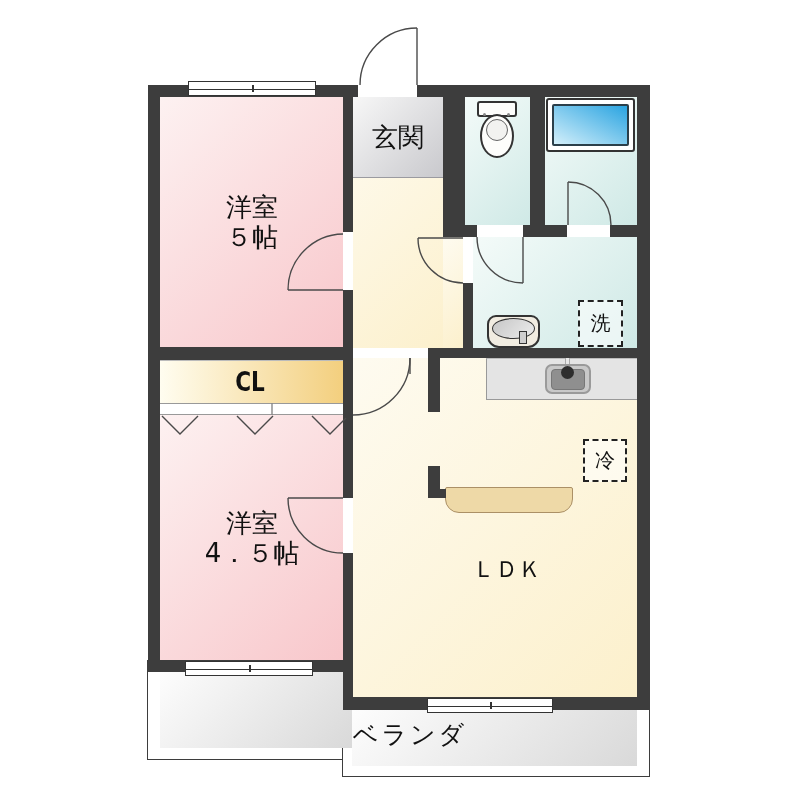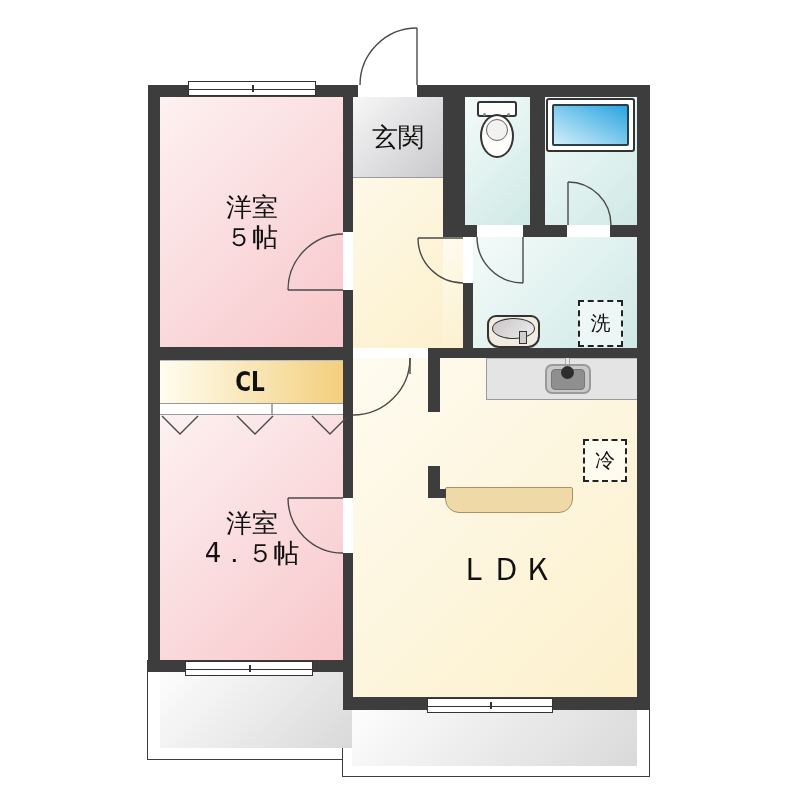--- a/index.html
+++ b/index.html
@@ -136,7 +136,7 @@
     <span>4．５帖</span>
   </div>
 
-  <div class="lbl" style="left:507px;top:569px;font-size:32px;line-height:29px">
+  <div class="lbl" style="left:507px;top:569px;font-size:23px;line-height:29px">
     <span>ＬＤＫ</span>
   </div>
 

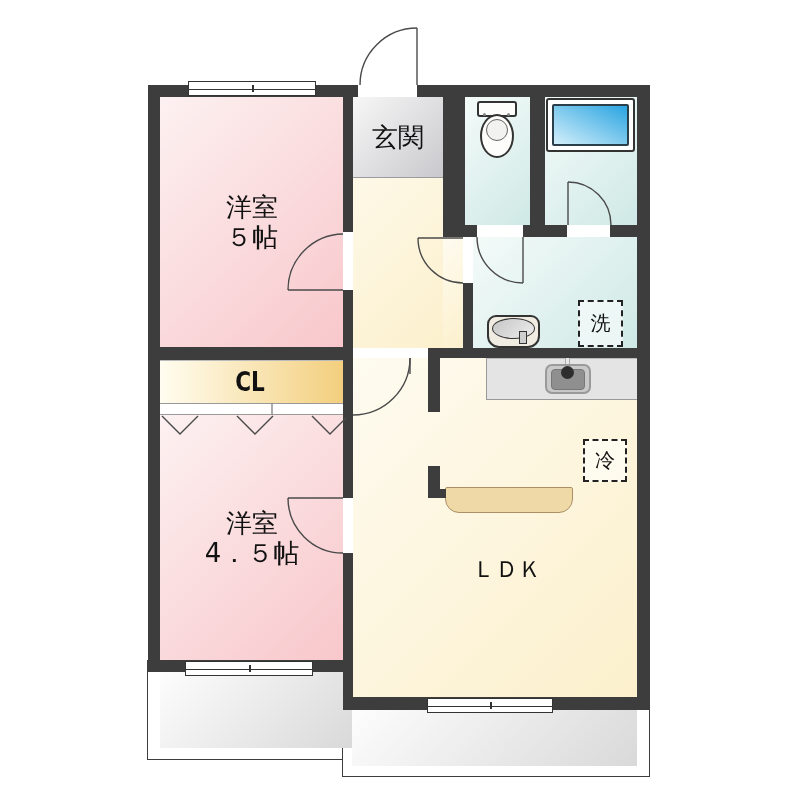--- a/index.html
+++ b/index.html
@@ -140,6 +140,7 @@
     <span>ＬＤＫ</span>
   </div>
 
+  <div class="lbl" style="left:410px;top:734px;font-size:25px;letter-spacing:3px">ベランダ</div>
 
   <svg class="overlay" width="800" height="800" viewBox="0 0 800 800">
     <g fill="none" stroke="#4a4a4a" stroke-width="1.4">

